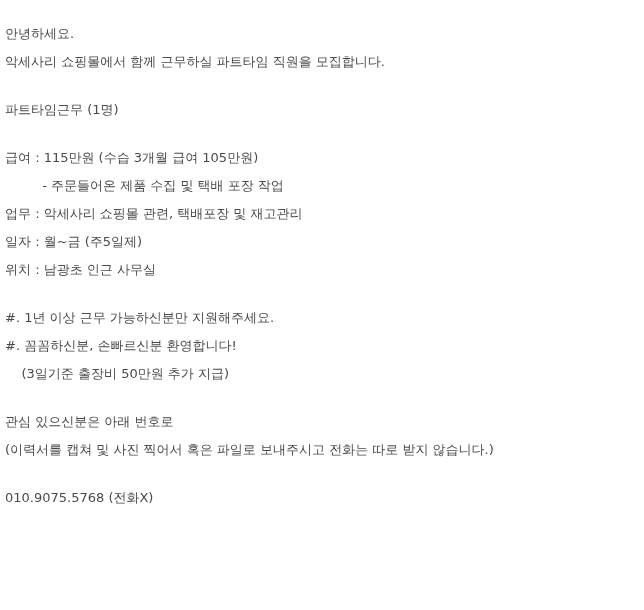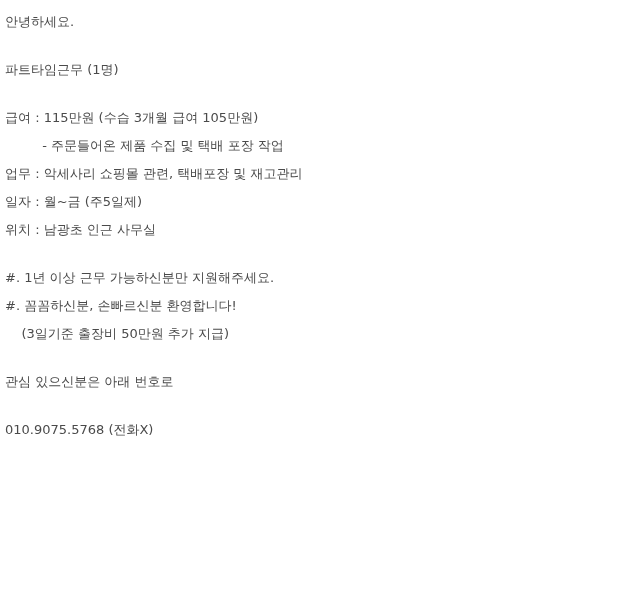--- a/index.html
+++ b/index.html
@@ -16,7 +16,7 @@
     box-sizing: border-box;
     width: 644px;
     height: 610px;
-    padding: 8px 10px 0 5px;
+    padding: 20px 10px 0 5px;
     font-family: "DejaVu Sans", "Liberation Sans", sans-serif;
     font-size: 13px;
     color: #4a4a4a;

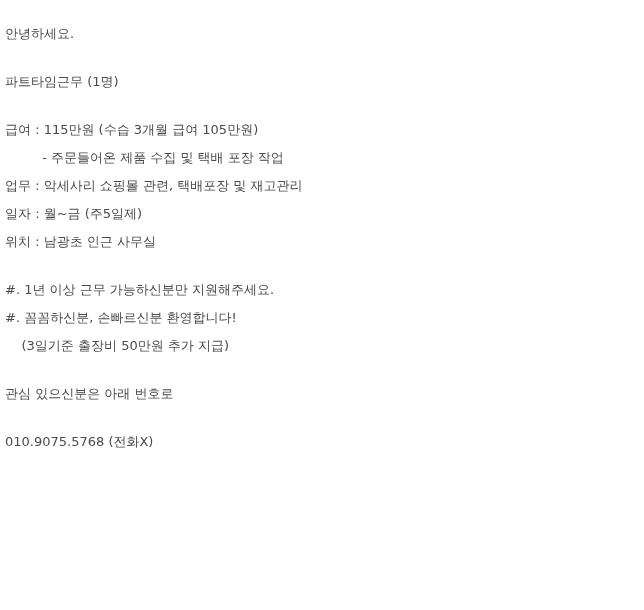--- a/index.html
+++ b/index.html
@@ -37,6 +37,7 @@
 
 <div class="doc" id="doc-root">
     <div class="line">안녕하세요.</div>
+    <div class="line">악세사리 쇼핑몰에서 함께 근무하실 파트타임 직원을 모집합니다.</div>
     <div class="line blank"></div>
     <div class="line">파트타임근무 (1명)</div>
     <div class="line blank"></div>

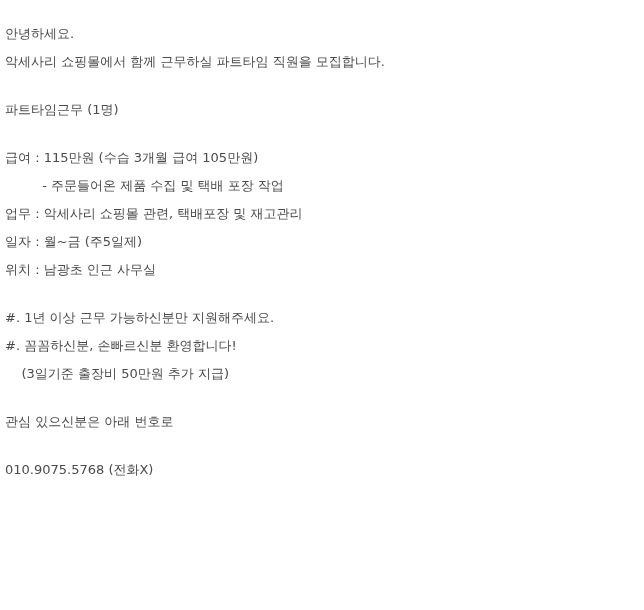--- a/index.html
+++ b/index.html
@@ -52,6 +52,7 @@
     <div class="line">    (3일기준 출장비 50만원 추가 지급)</div>
     <div class="line blank"></div>
     <div class="line">관심 있으신분은 아래 번호로</div>
+    <div class="line">(이력서를 캡쳐 및 사진 찍어서 혹은 파일로 보내주시고 전화는 따로 받지 않습니다.)</div>
     <div class="line blank"></div>
     <div class="line">010.9075.5768 (전화X)</div>
   </div>

